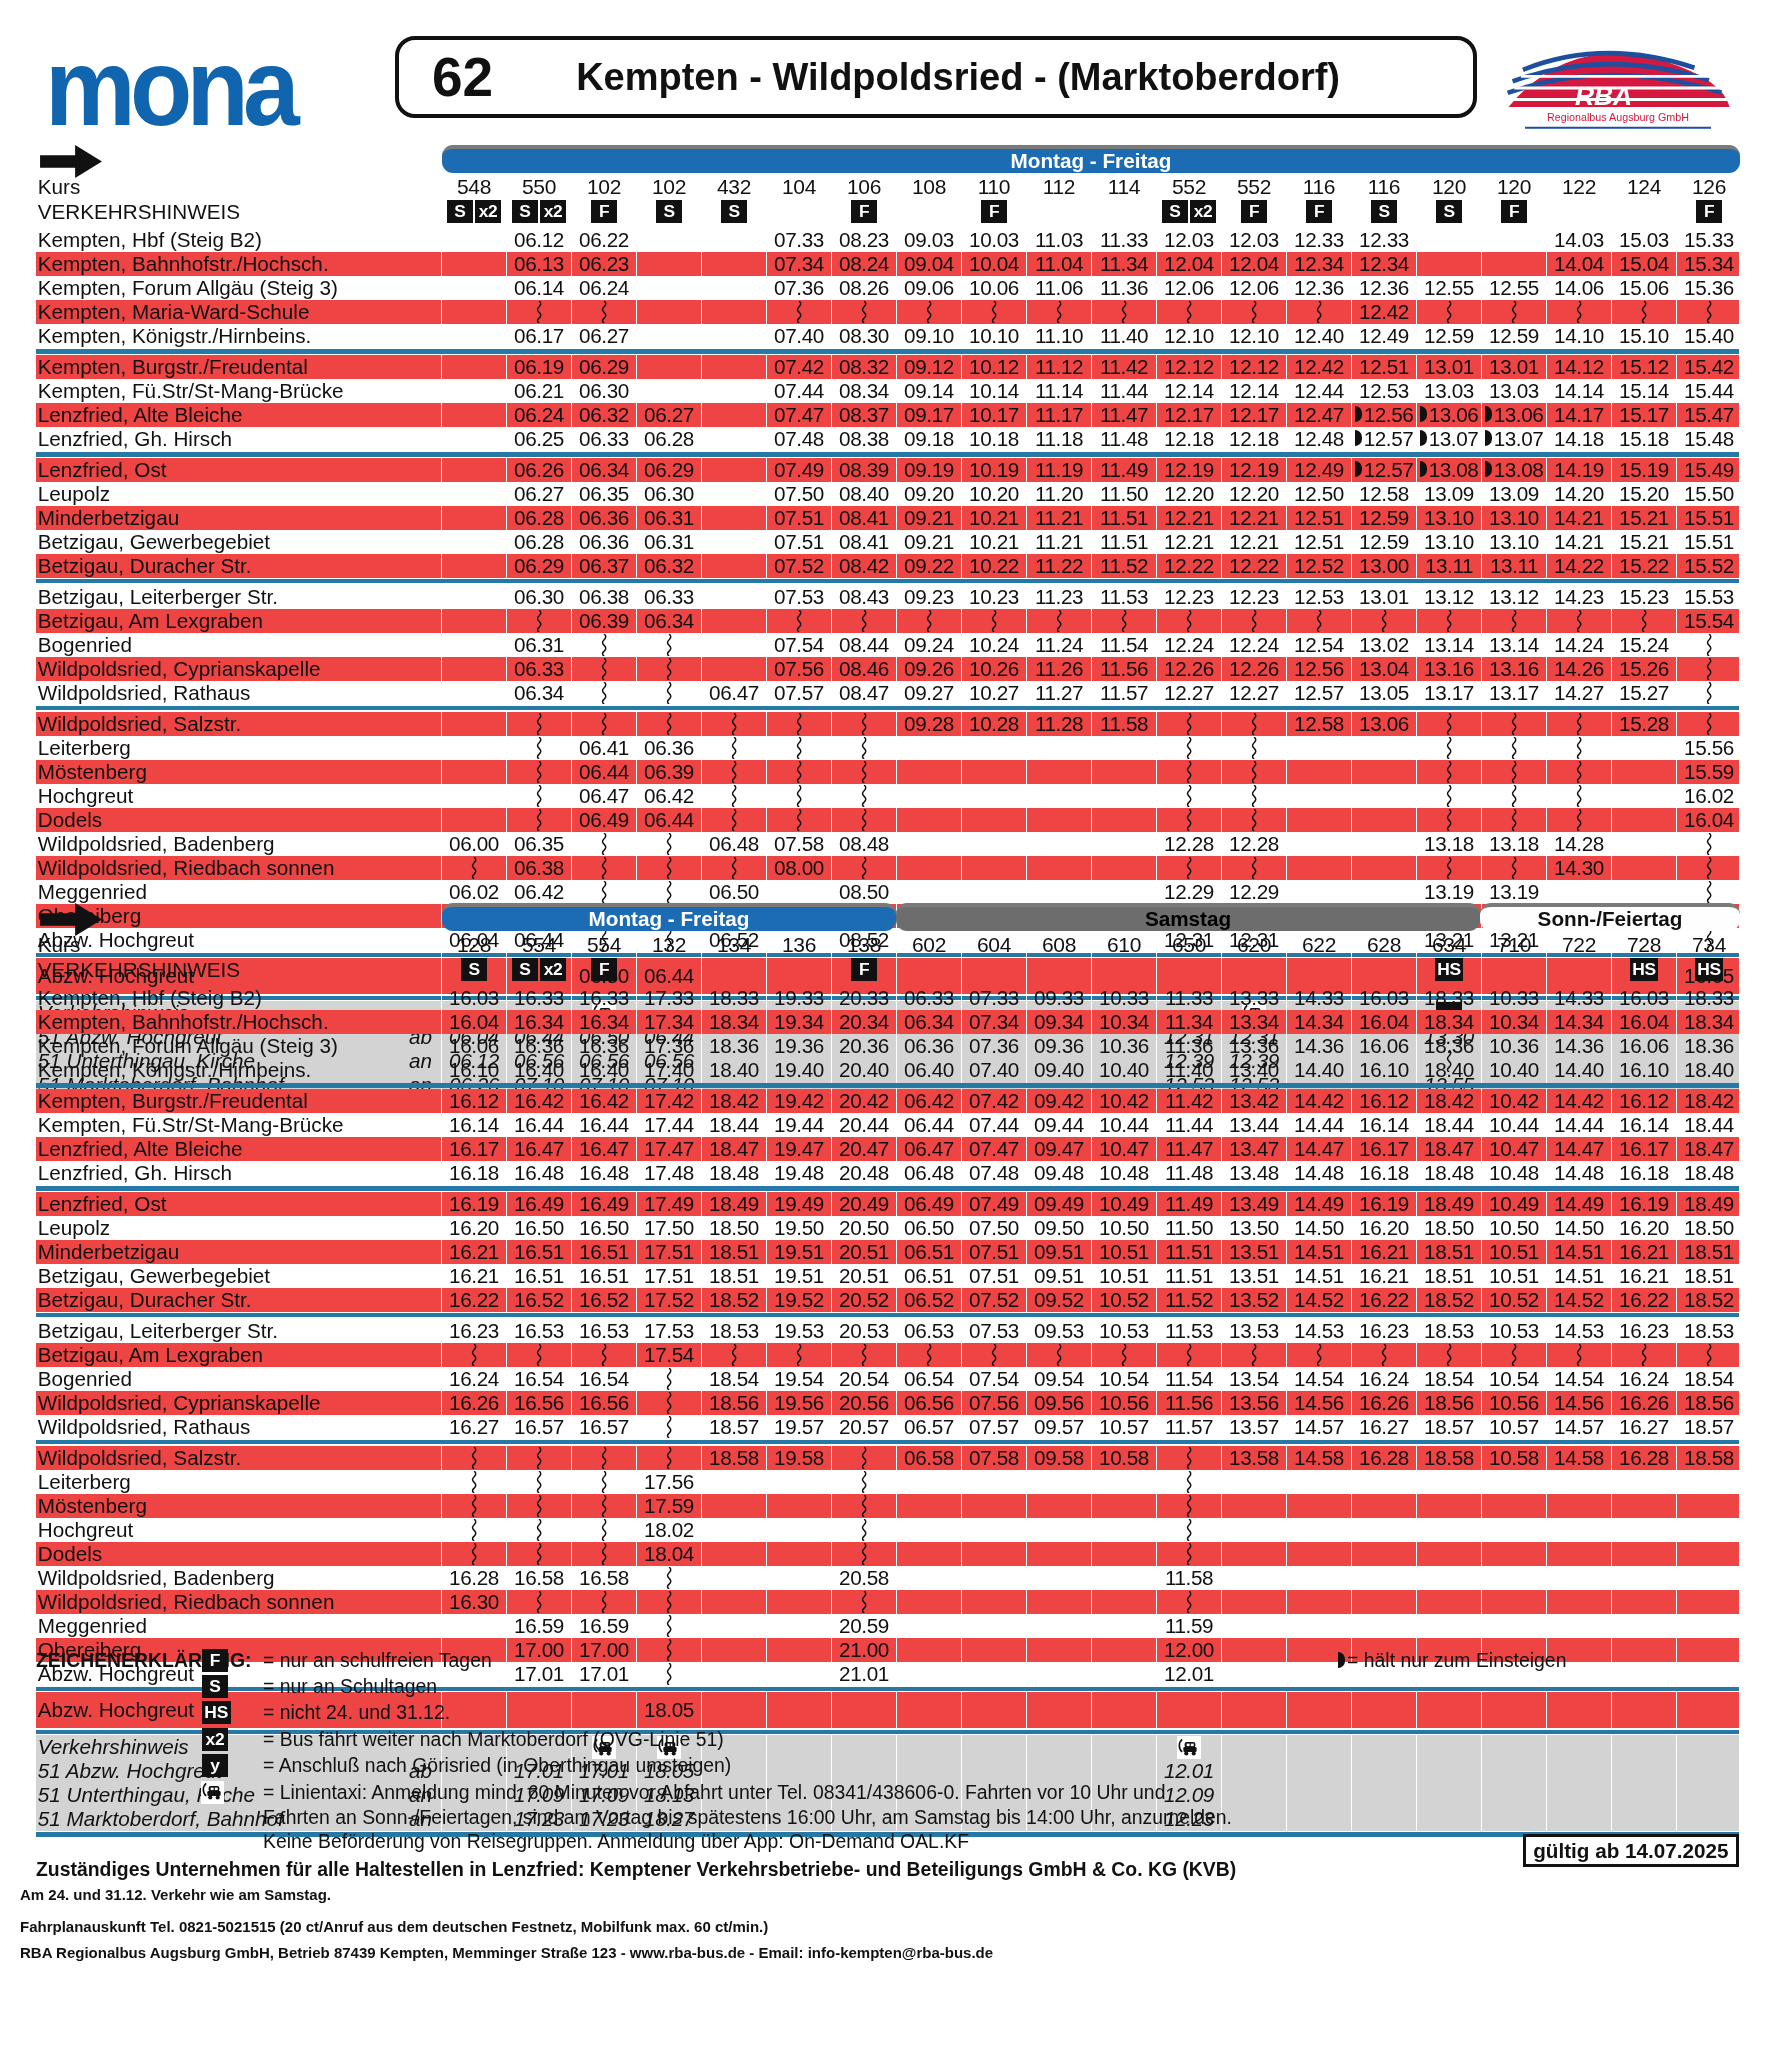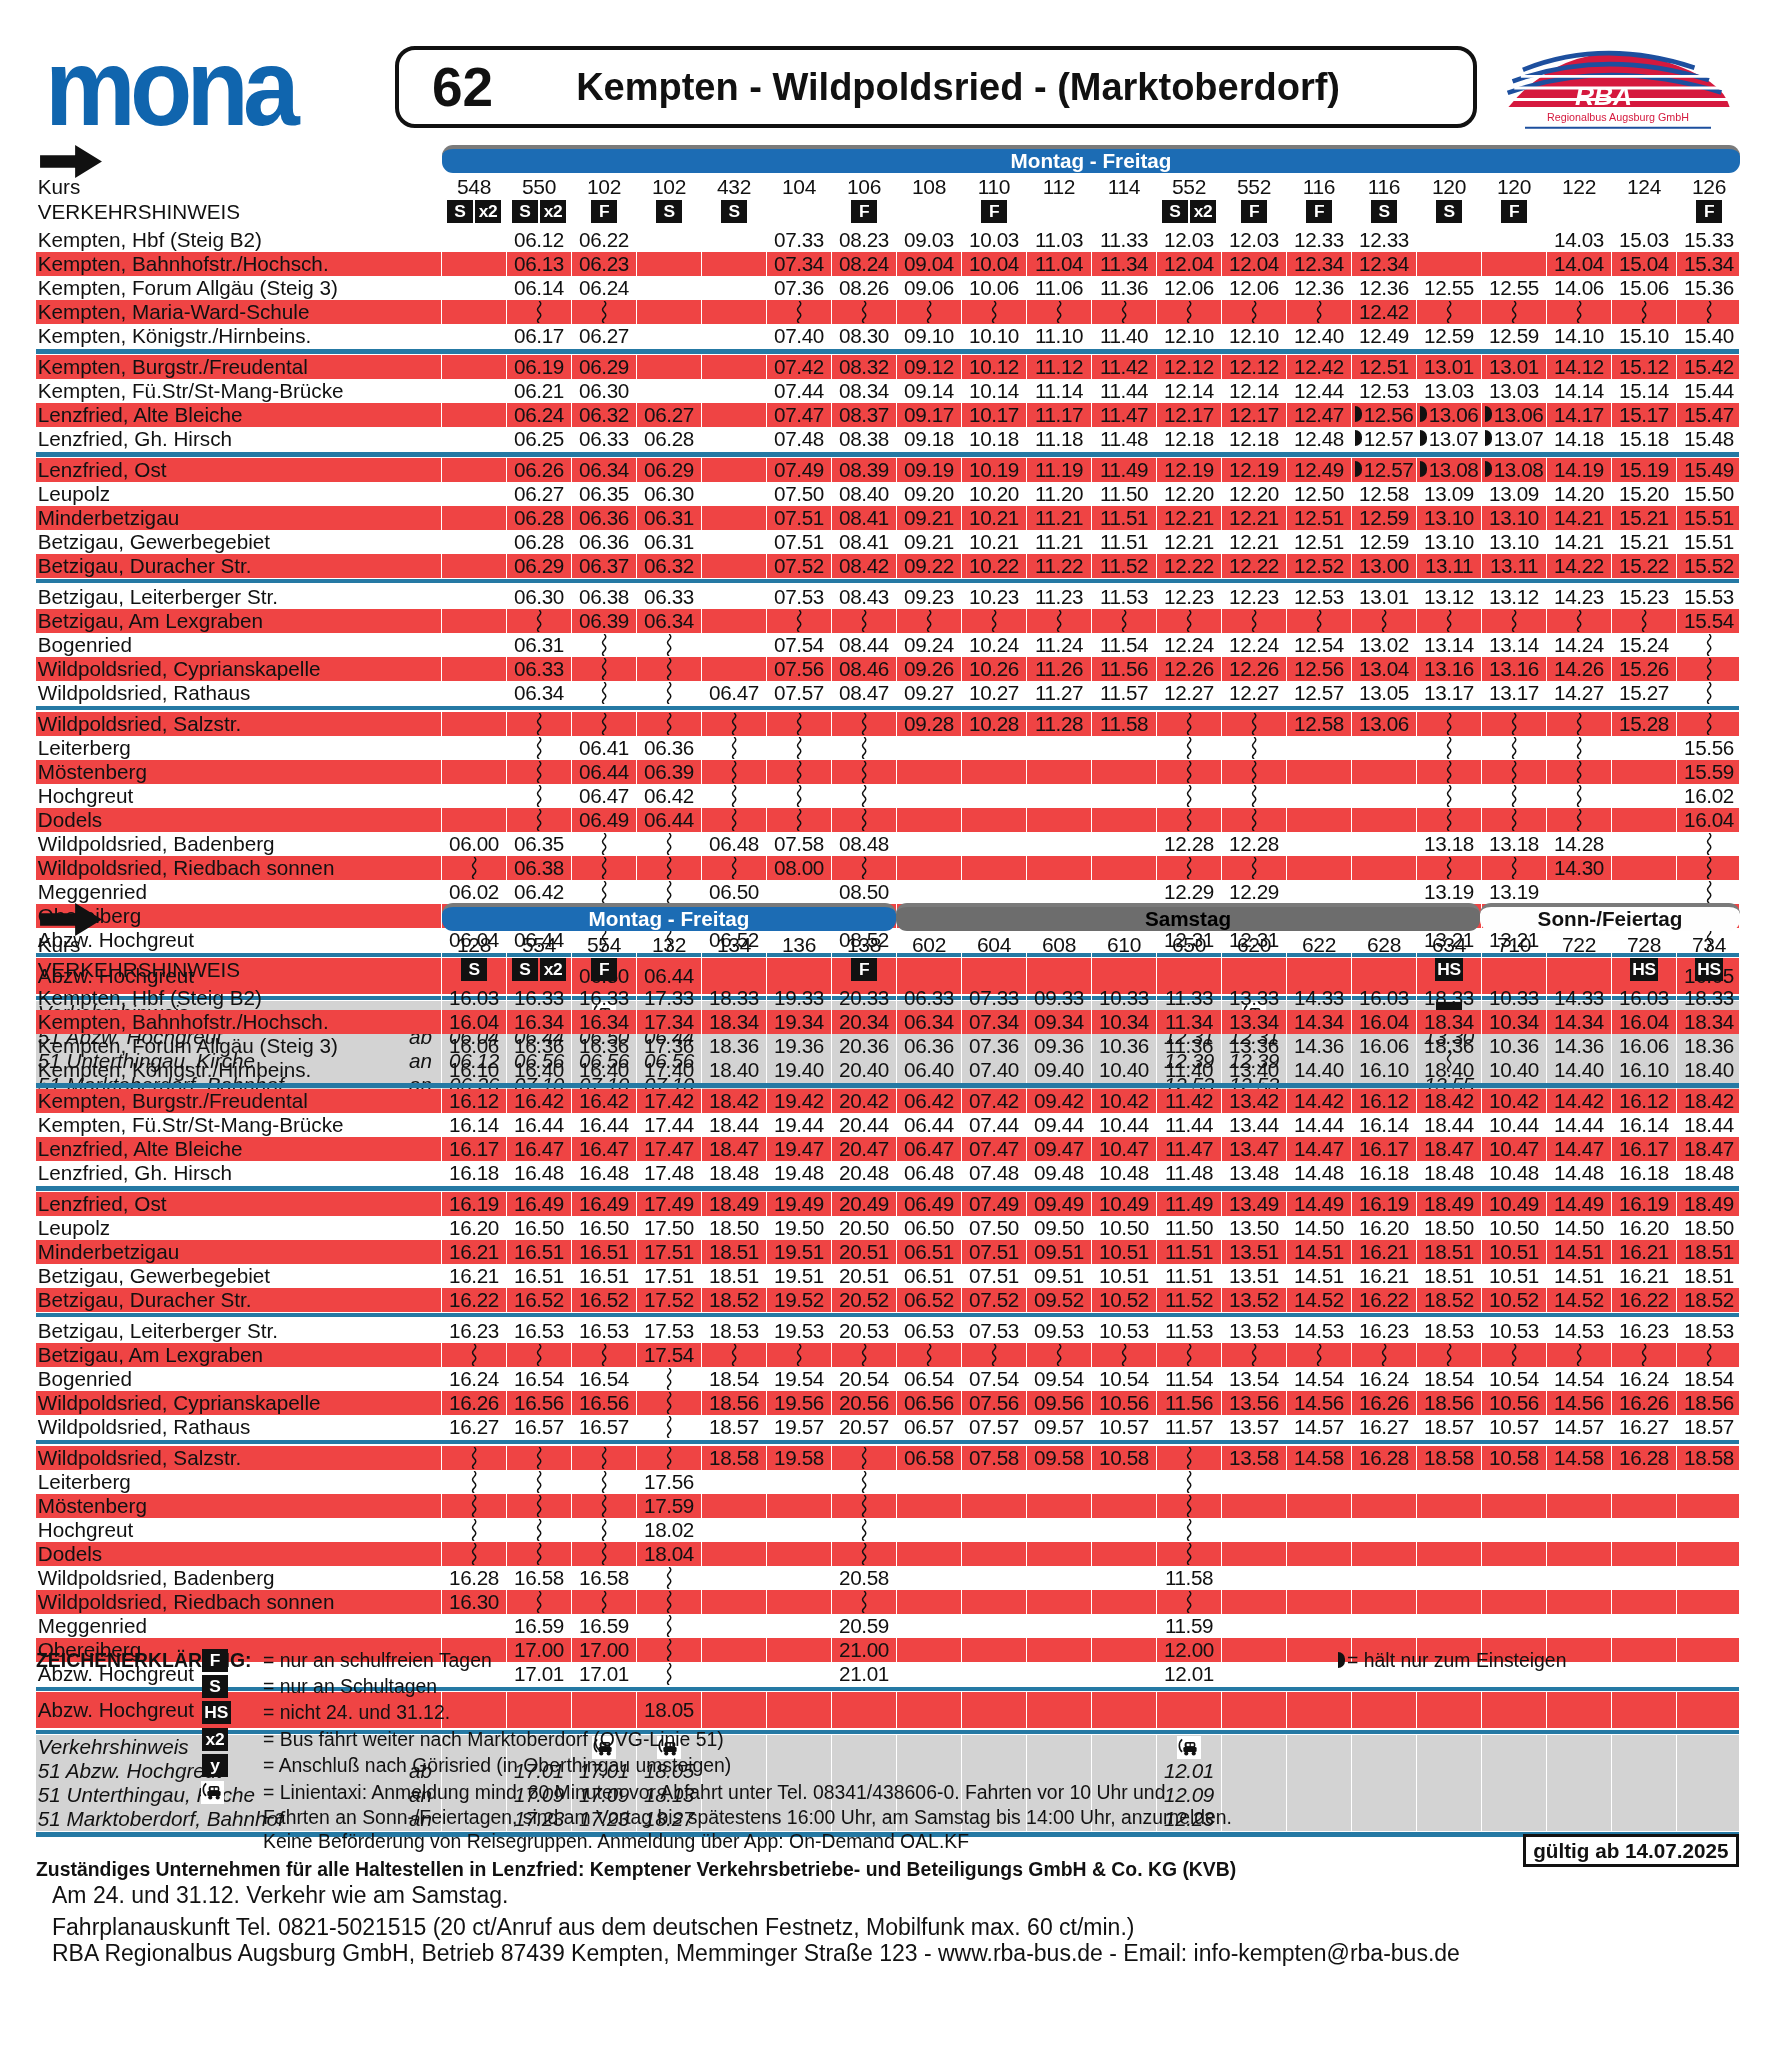--- a/index.html
+++ b/index.html
@@ -9,7 +9,7 @@
   .hdr{position:absolute;left:0;top:0;width:1777px;height:143px;}
   .mona{position:absolute;left:45px;top:25px;font-size:102px;font-weight:bold;
         letter-spacing:-5.8px;color:#1065ae;transform:scaleY(1.08);transform-origin:top;}
-  .linebox{position:absolute;left:395px;top:46px;width:1074px;height:74px;
+  .linebox{position:absolute;left:395px;top:36px;width:1074px;height:74px;
            border:4.1px solid #111;border-radius:20px;display:flex;align-items:center;background:#fff;}
   .lineno{font-size:55px;font-weight:bold;margin-left:33px;}
   .linetitle{flex:1;text-align:center;font-size:38px;font-weight:bold;padding-right:50px;}

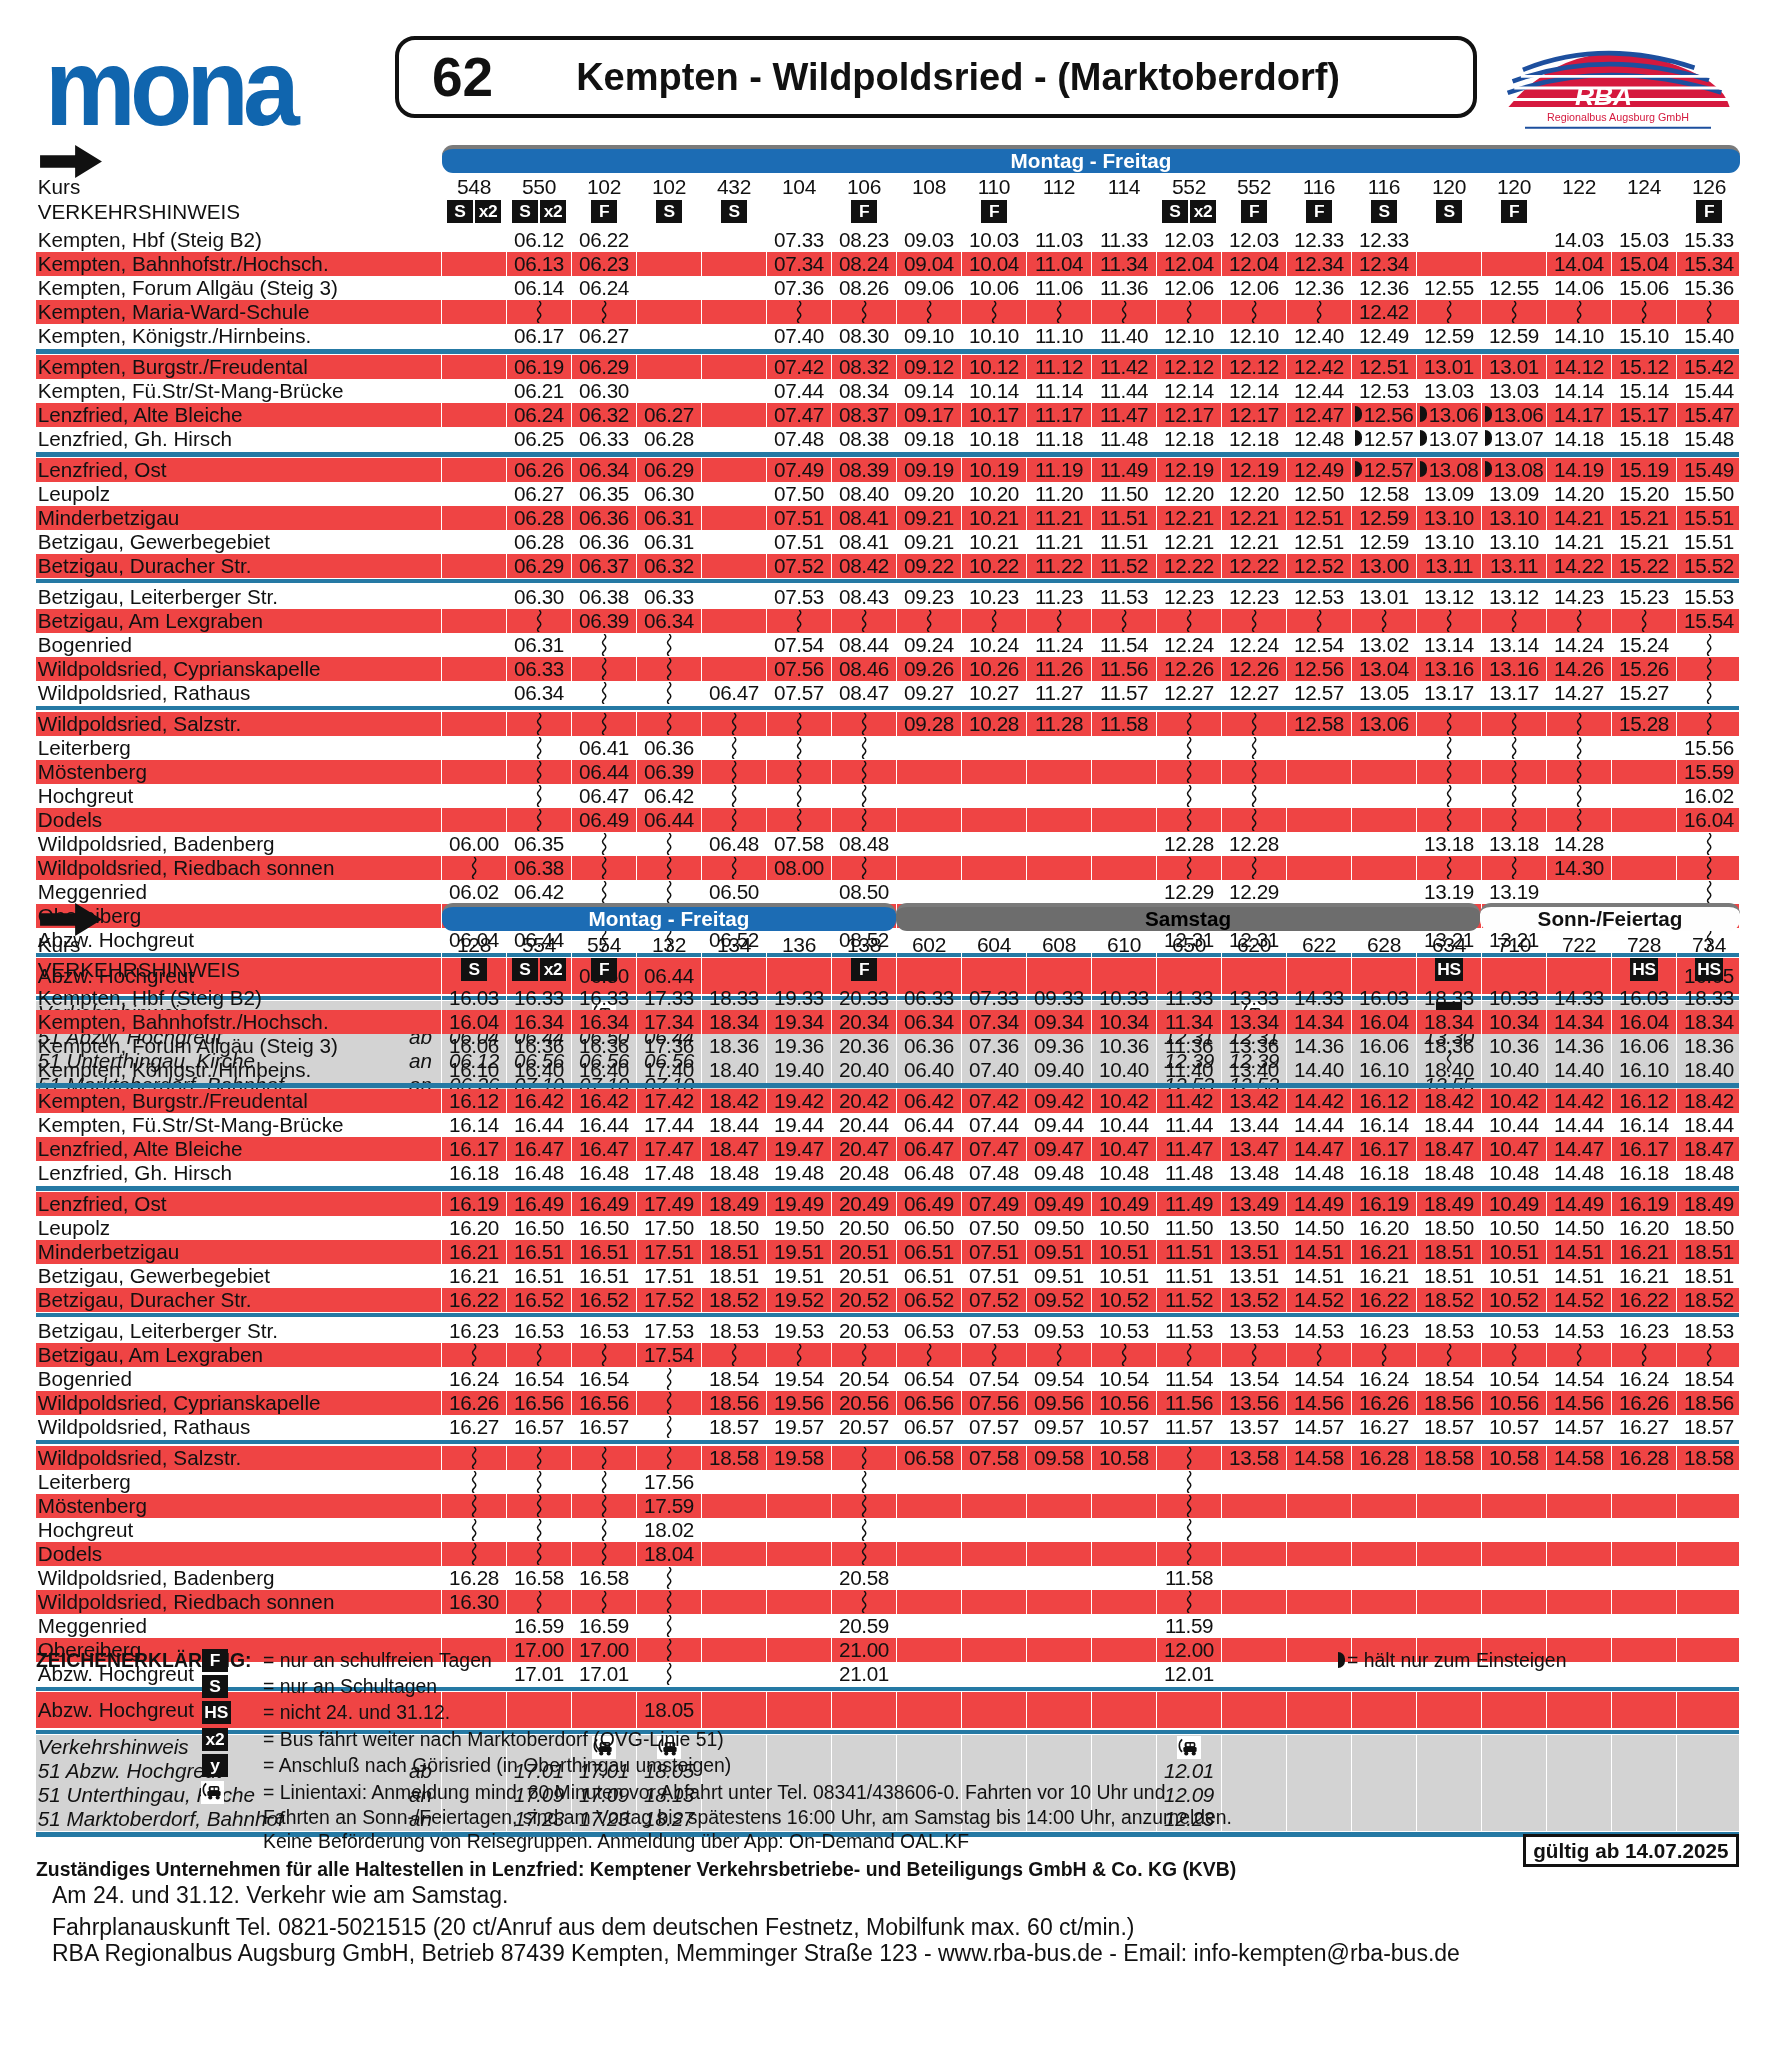--- a/index.html
+++ b/index.html
@@ -56,7 +56,7 @@
   .bold{font-weight:bold;}
   .valid-box{position:absolute;right:0;border:3.3px solid #111;font-weight:bold;
              padding:1.7px 7.4px;font-size:20.7px;background:#fff;}
-  .footer{position:absolute;left:52px;width:1703px;font-weight:normal;font-size:23px;line-height:26px;}
+  .footer{position:absolute;left:20px;width:1703px;font-weight:bold;font-size:15px;line-height:26px;}
 </style>
 </head>
 <body>

